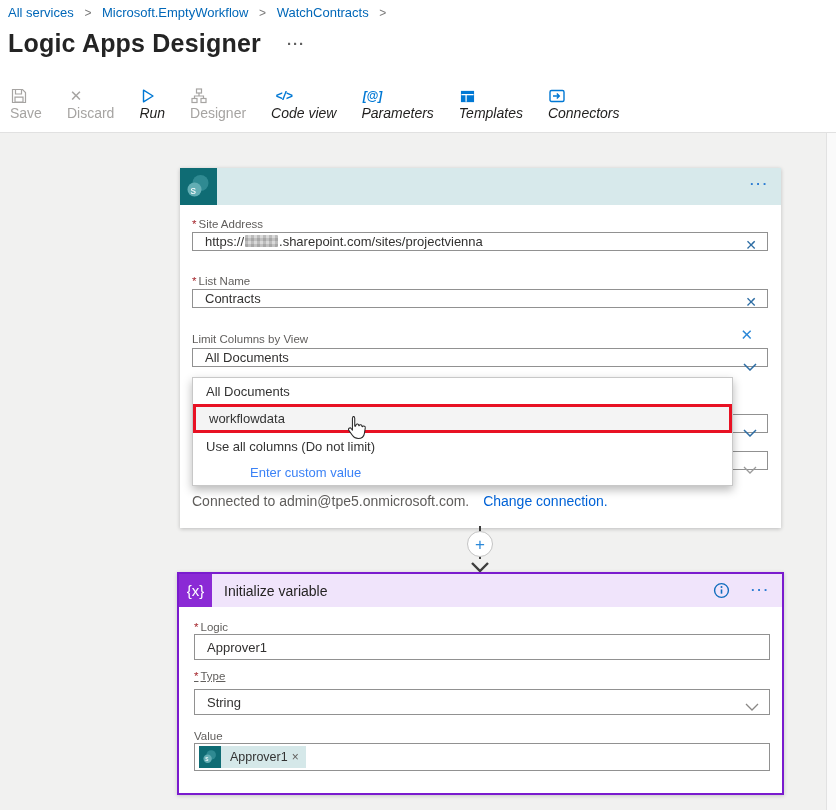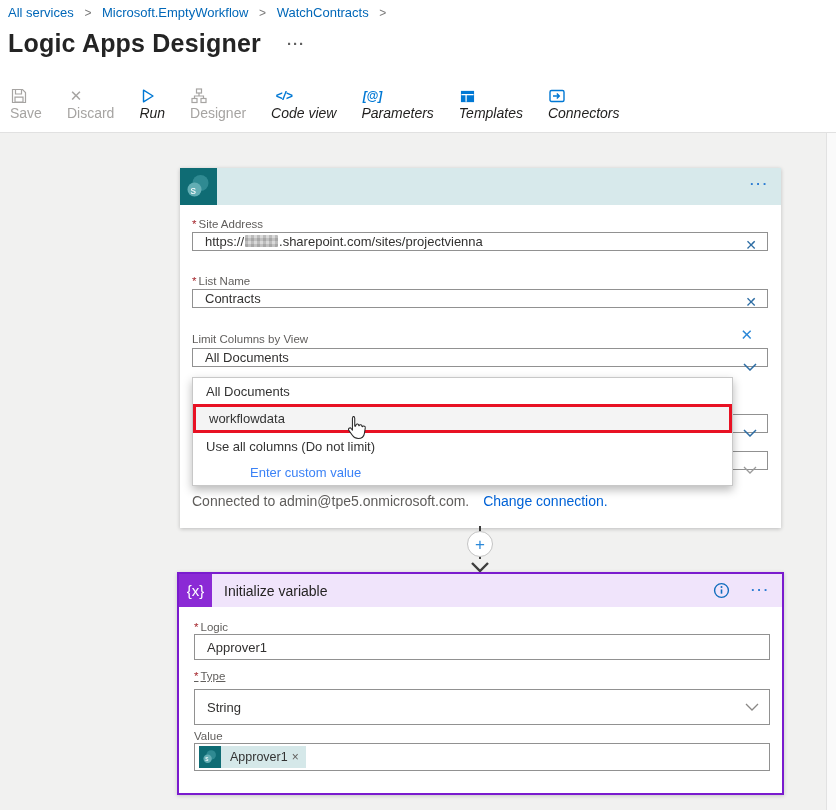--- a/index.html
+++ b/index.html
@@ -95,7 +95,7 @@
   .a-name-label { position:absolute; left:15px; top:47px; }
   .a-name-input { position:absolute; left:15px; top:60px; width:576px; height:26px; }
   .a-type-label { position:absolute; left:15px; top:96px;text-decoration:underline; }
-  .a-type-select { position:absolute; left:15px; top:115px; width:576px; height:36px; cursor:pointer; }
+  .a-type-select { position:absolute; left:15px; top:115px; width:576px; height:26px; cursor:pointer; }
   .a-value-label { position:absolute; left:15px; top:156px; }
   .a-value-input { position:absolute; left:15px; top:169px; width:576px; height:28px; padding:0 8px 0 4px; }
 

